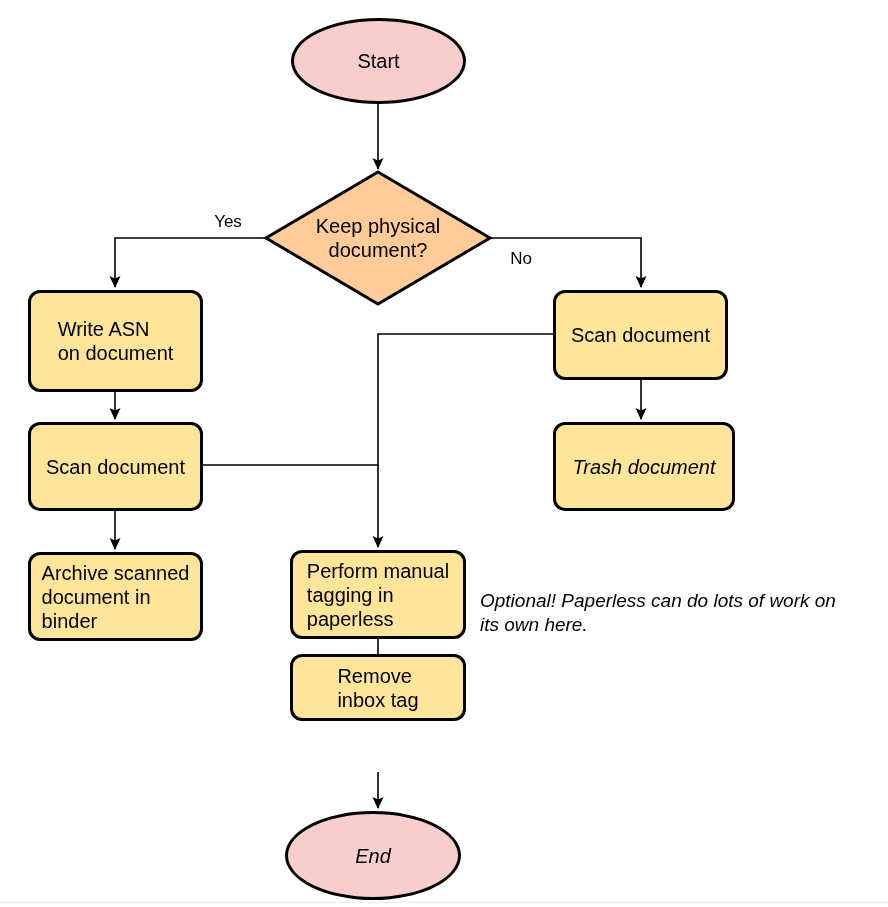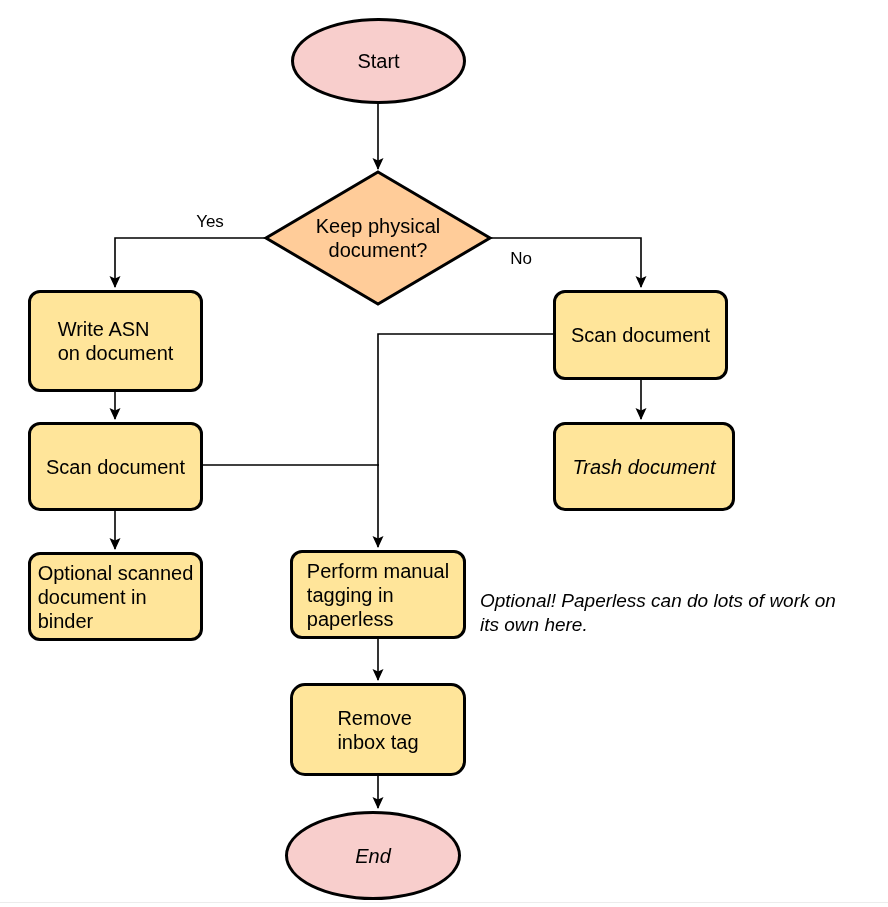--- a/index.html
+++ b/index.html
@@ -109,7 +109,7 @@
 document?</span>
   </div>
 
-  <div class="edge-label" style="left:185px; top:212px; width:50px;">Yes</div>
+  <div class="edge-label" style="left:203px; top:212px; width:50px;">Yes</div>
   <div class="edge-label" style="left:496px; top:211px; width:50px;margin-top:38px;">No</div>
 
   <div class="node" style="left:28px; top:290px; width:175px; height:102px;">

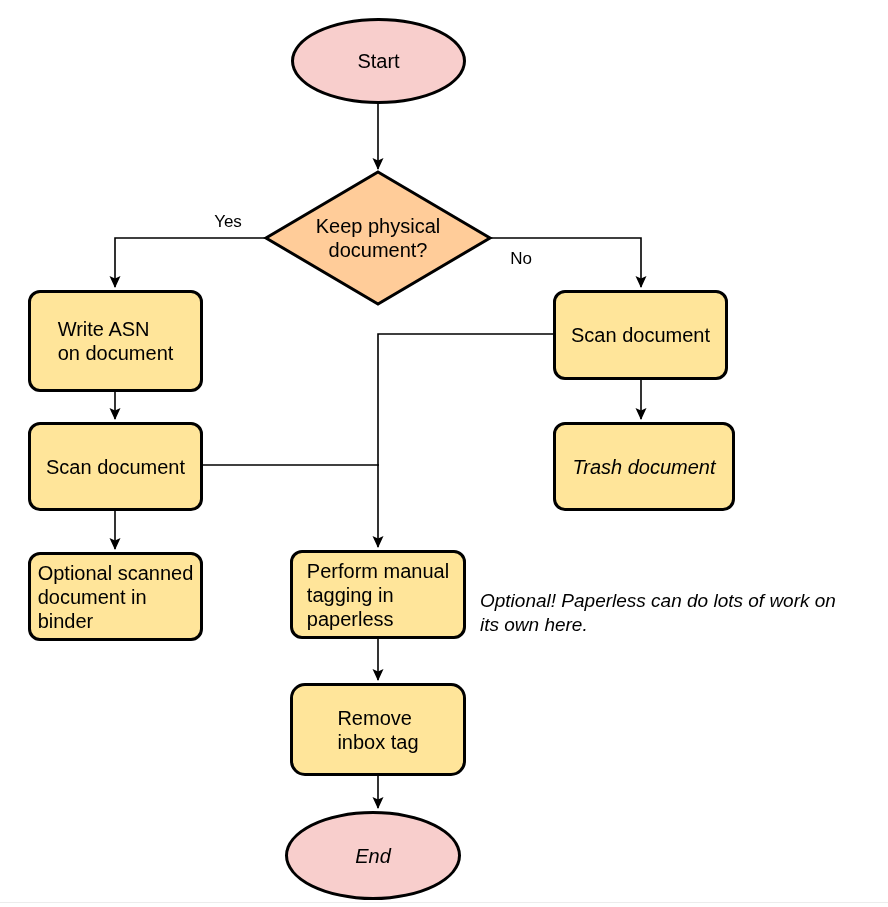--- a/index.html
+++ b/index.html
@@ -122,7 +122,7 @@
   </div>
 
   <div class="node" style="left:28px; top:552px; width:175px; height:89px;">
-    <span>Optional scanned
+    <span>Archive scanned
 document in
 binder</span>
   </div>

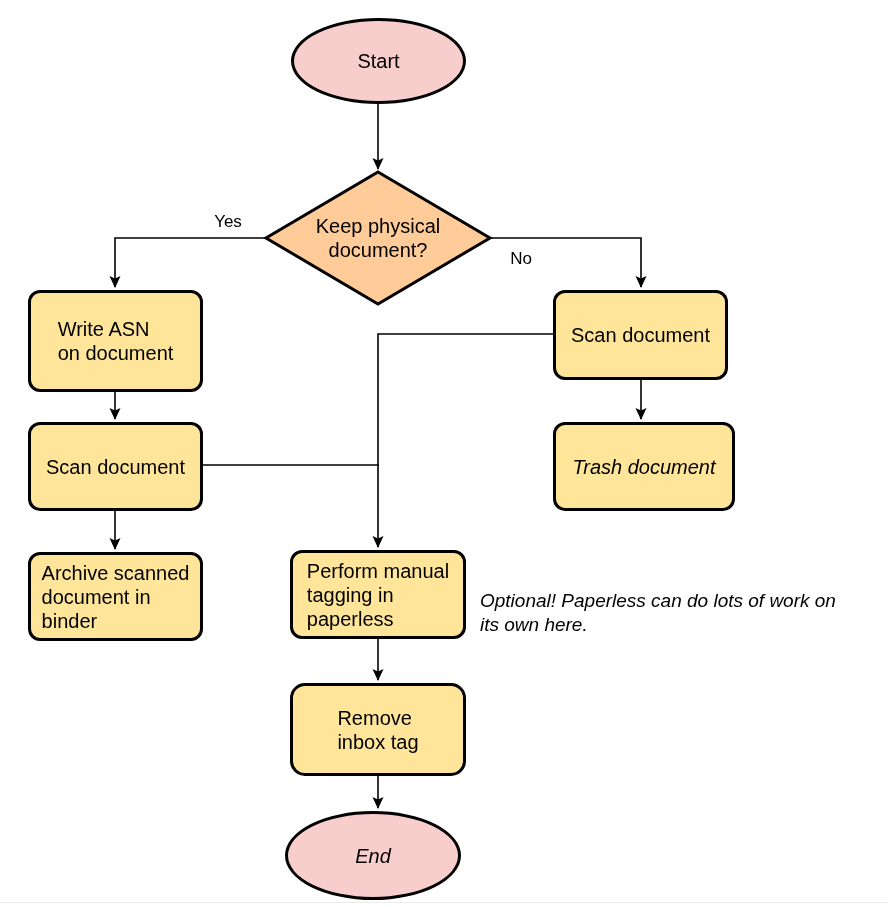--- a/index.html
+++ b/index.html
@@ -141,7 +141,7 @@
 paperless</span>
   </div>
 
-  <div class="node" style="left:290px; top:683px; width:176px; height:93px;border-radius:15px;">
+  <div class="node" style="left:290px; top:654px; width:176px; height:67px;">
     <span>Remove
 inbox tag</span>
   </div>

